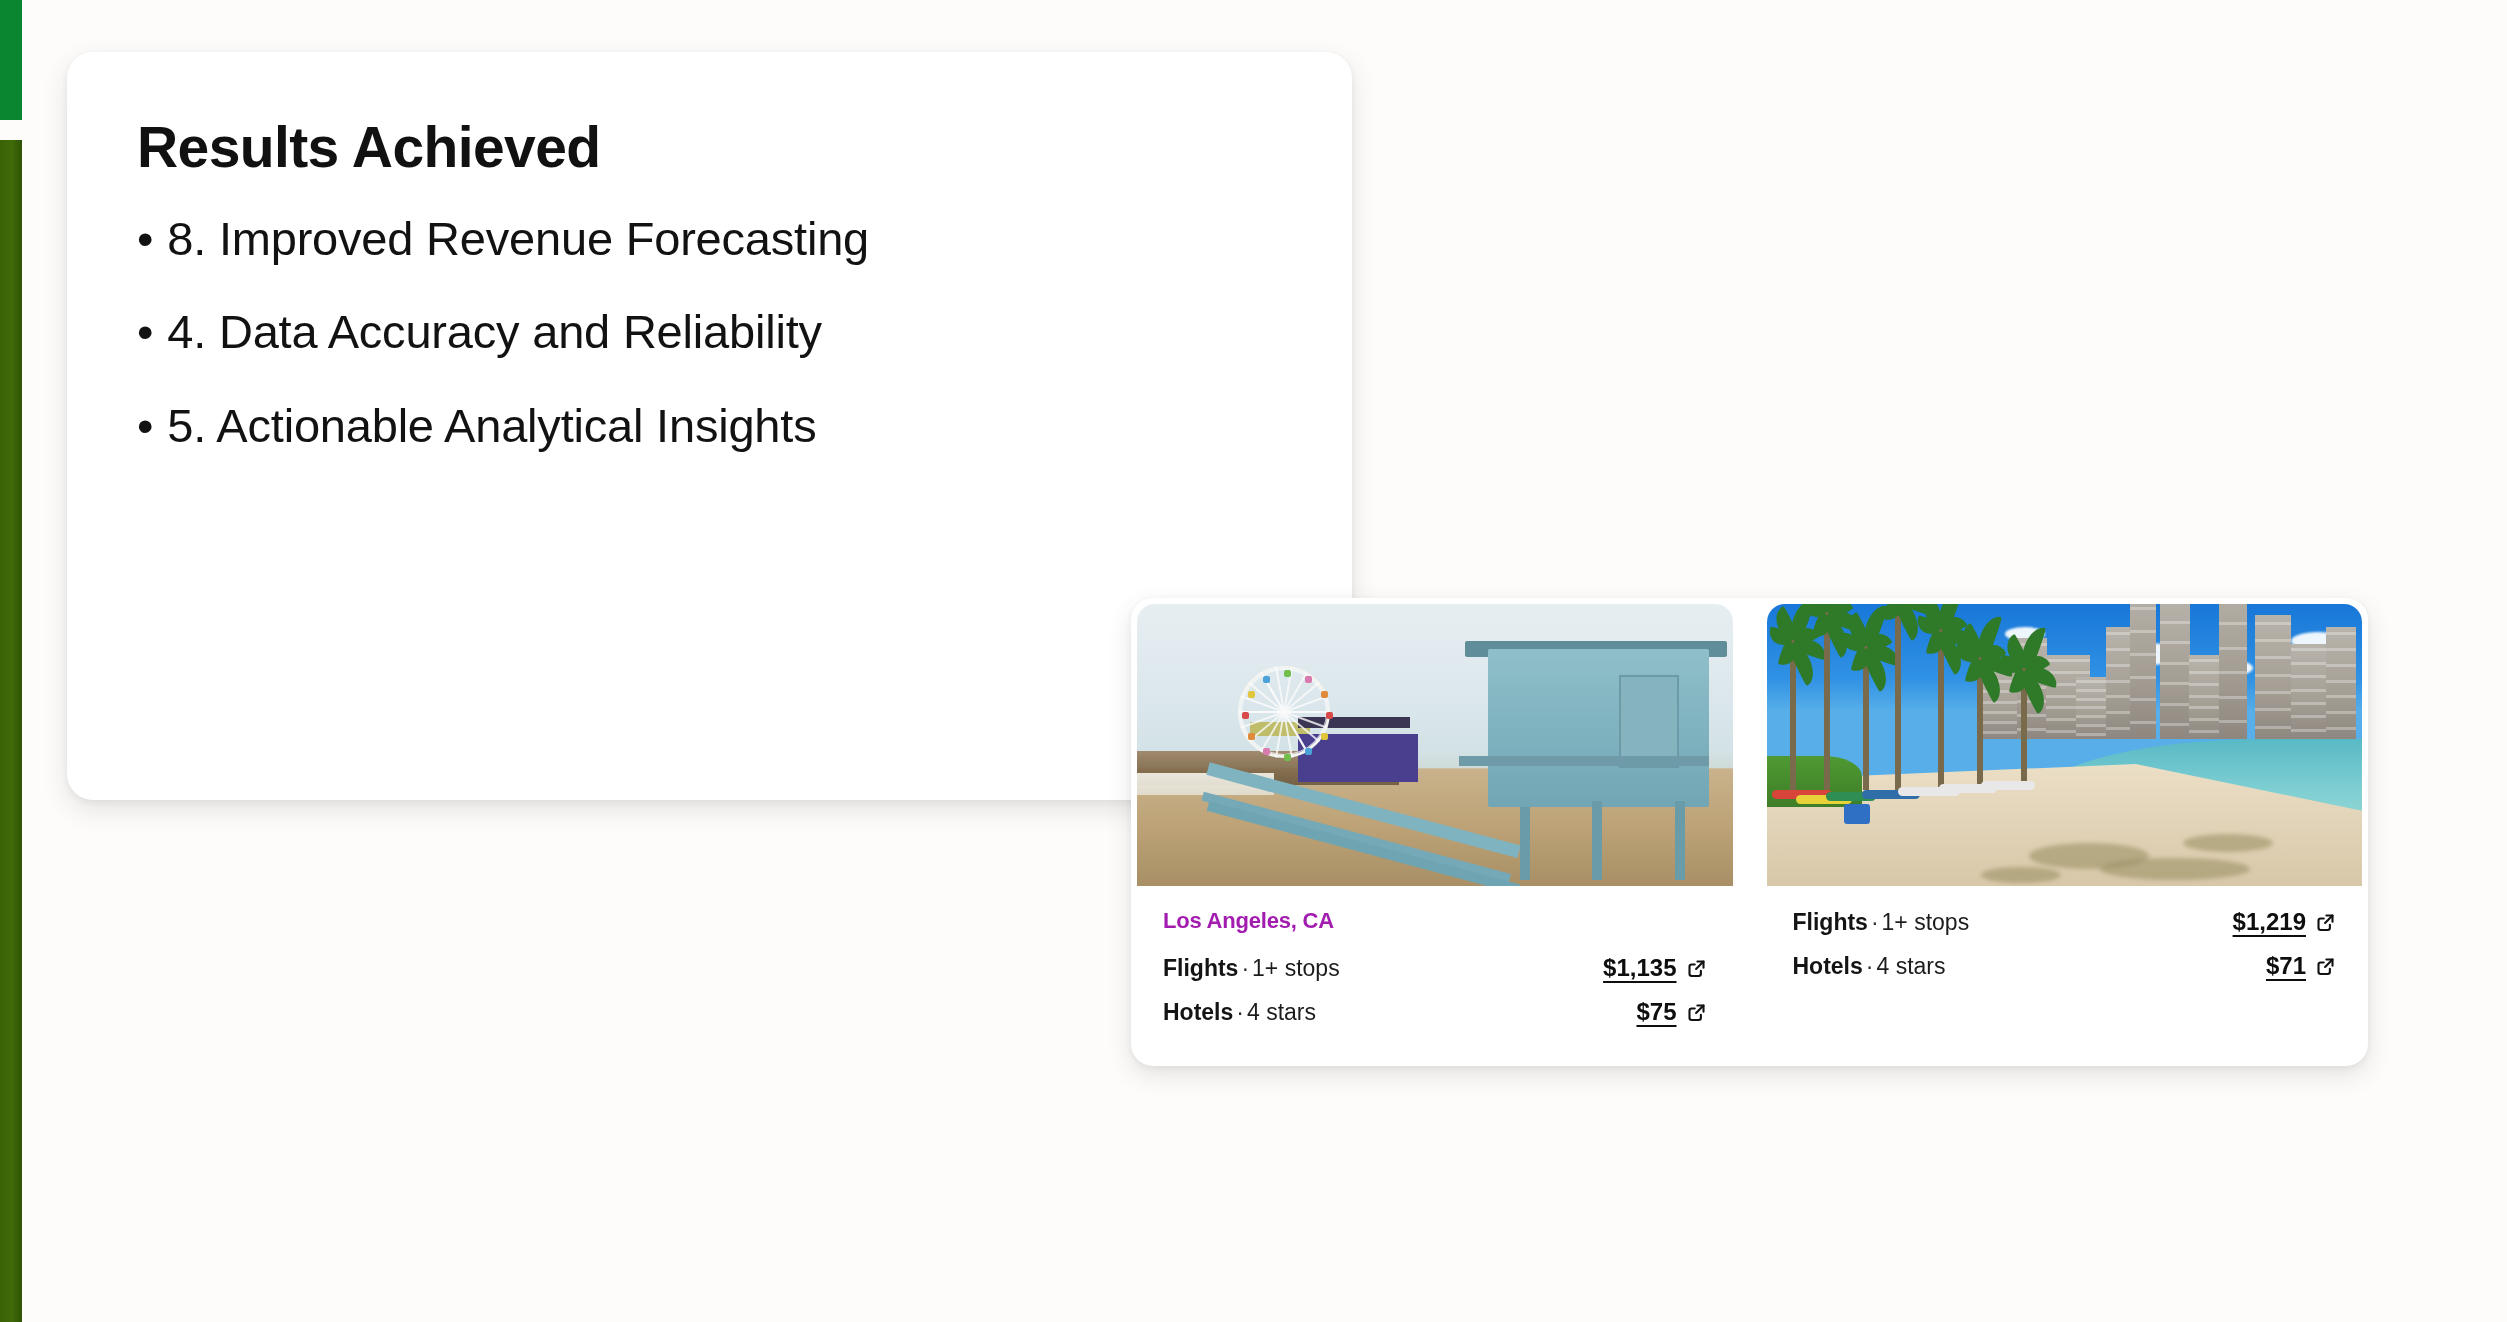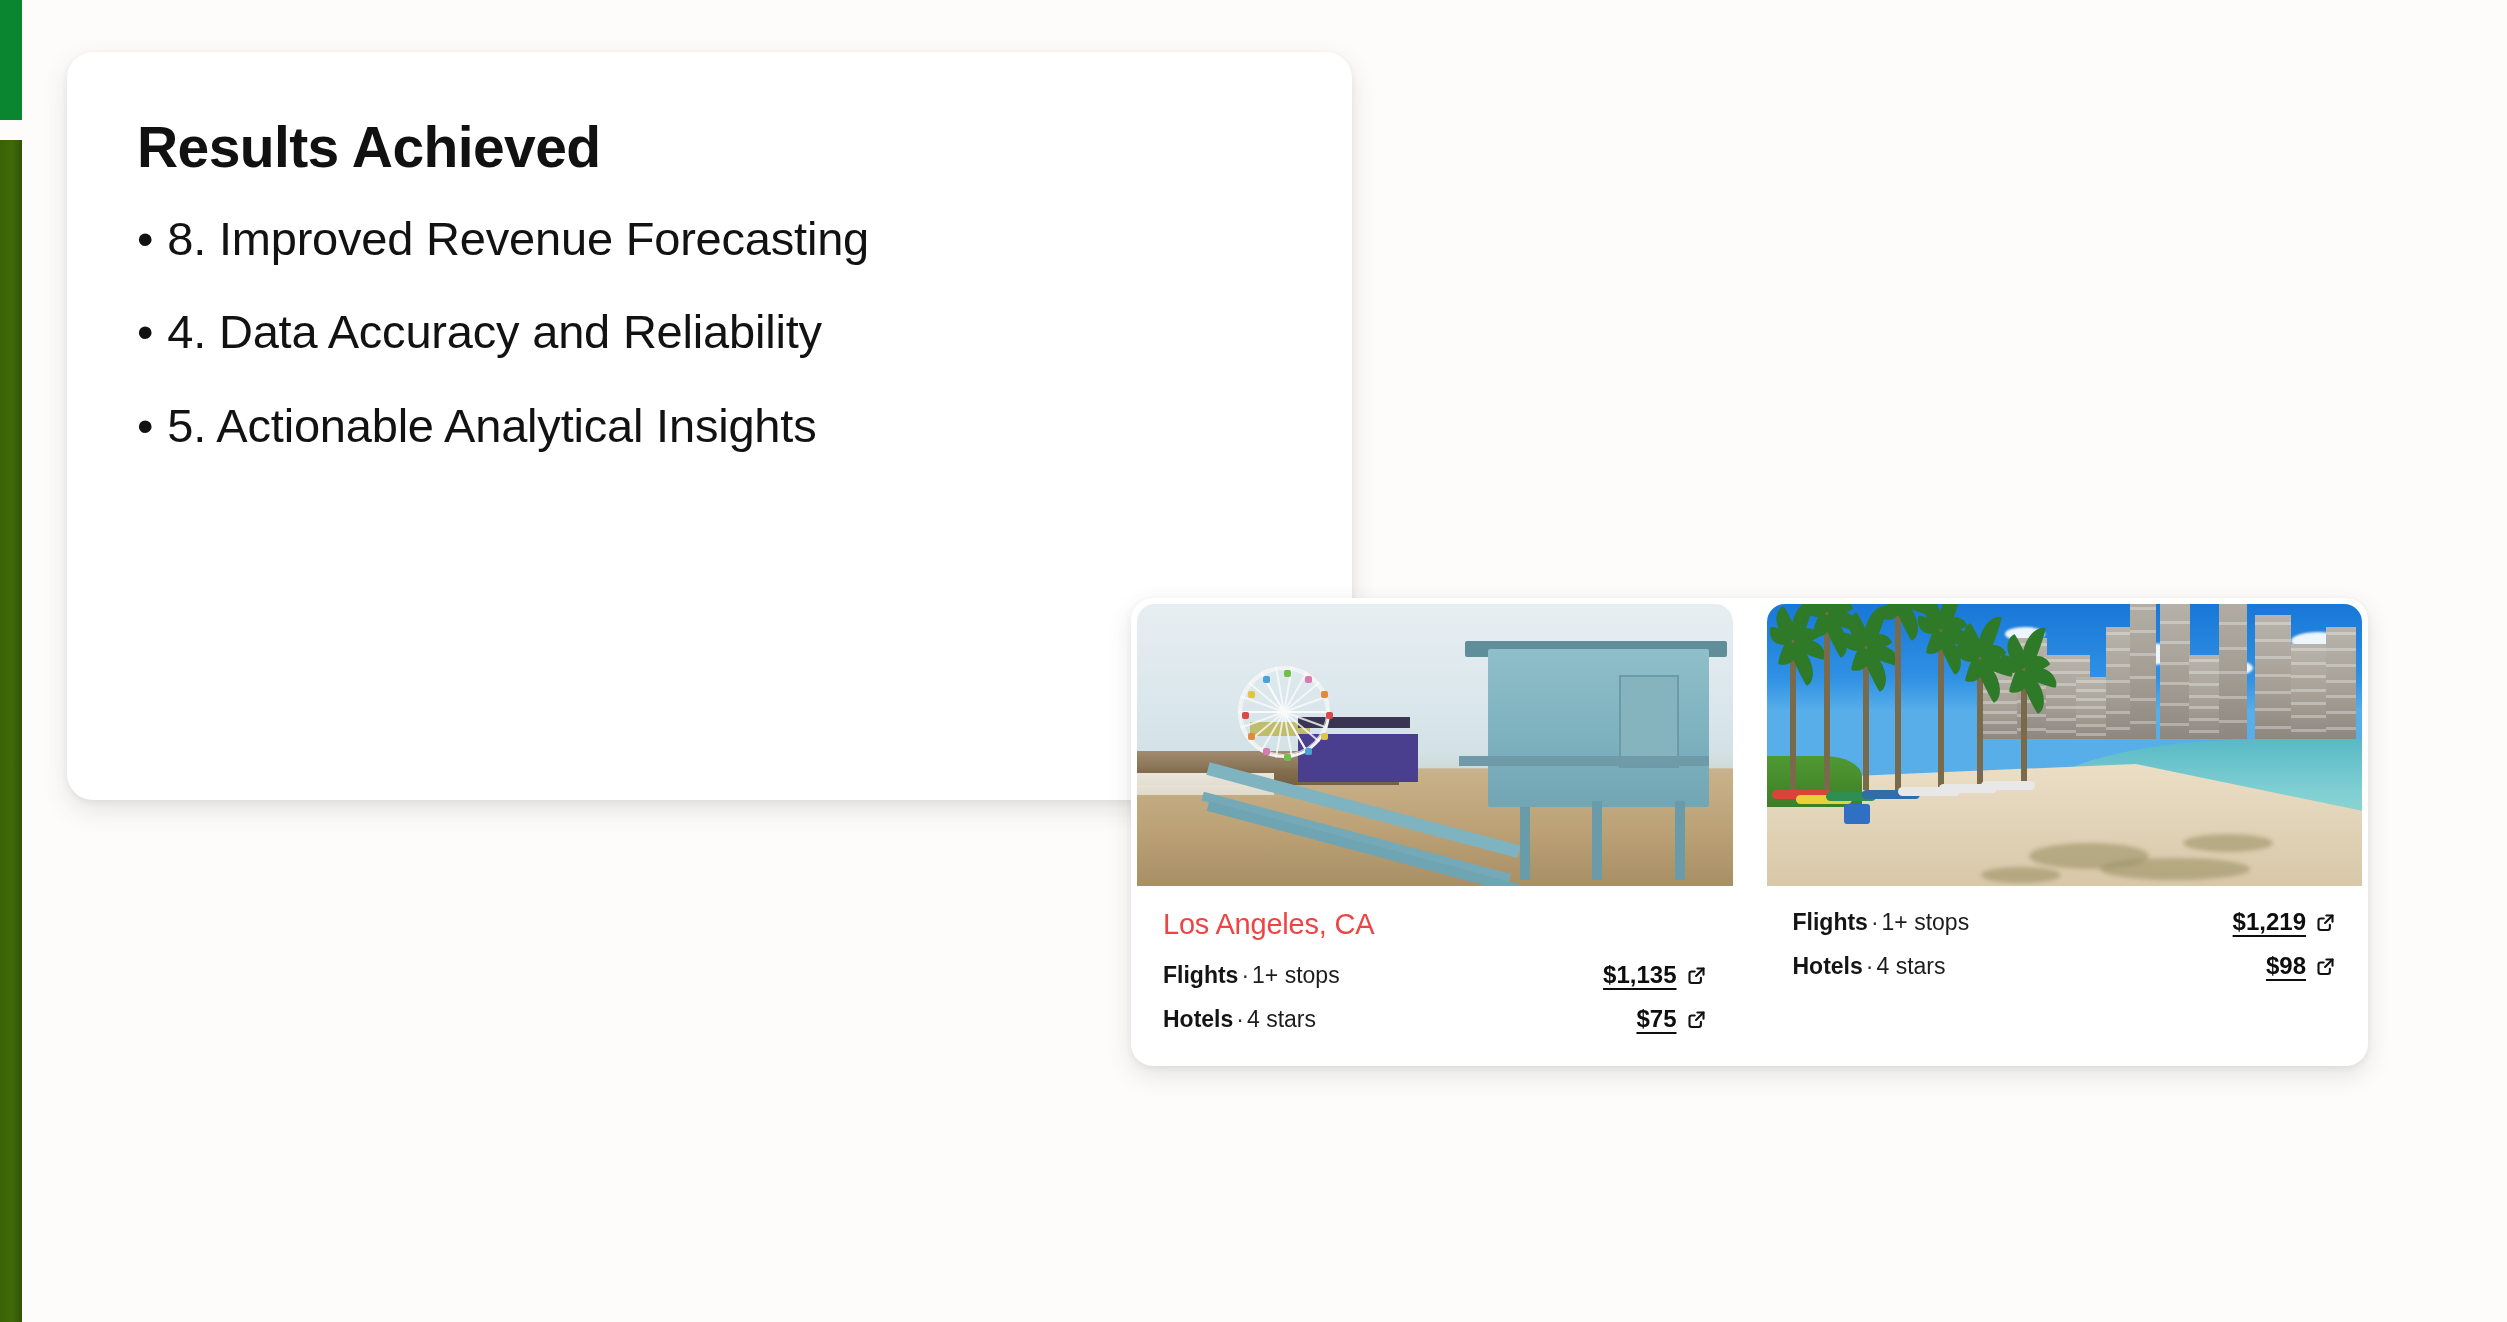--- a/index.html
+++ b/index.html
@@ -116,9 +116,9 @@
   }
 
   .card-city {
-    font-size: 29px;
-    font-weight: 400;
-    color: #ef4444;
+    font-size: 22px;
+    font-weight: 700;
+    color: #a21caf;
     letter-spacing: -0.2px;
     margin-bottom: 20px;
   }

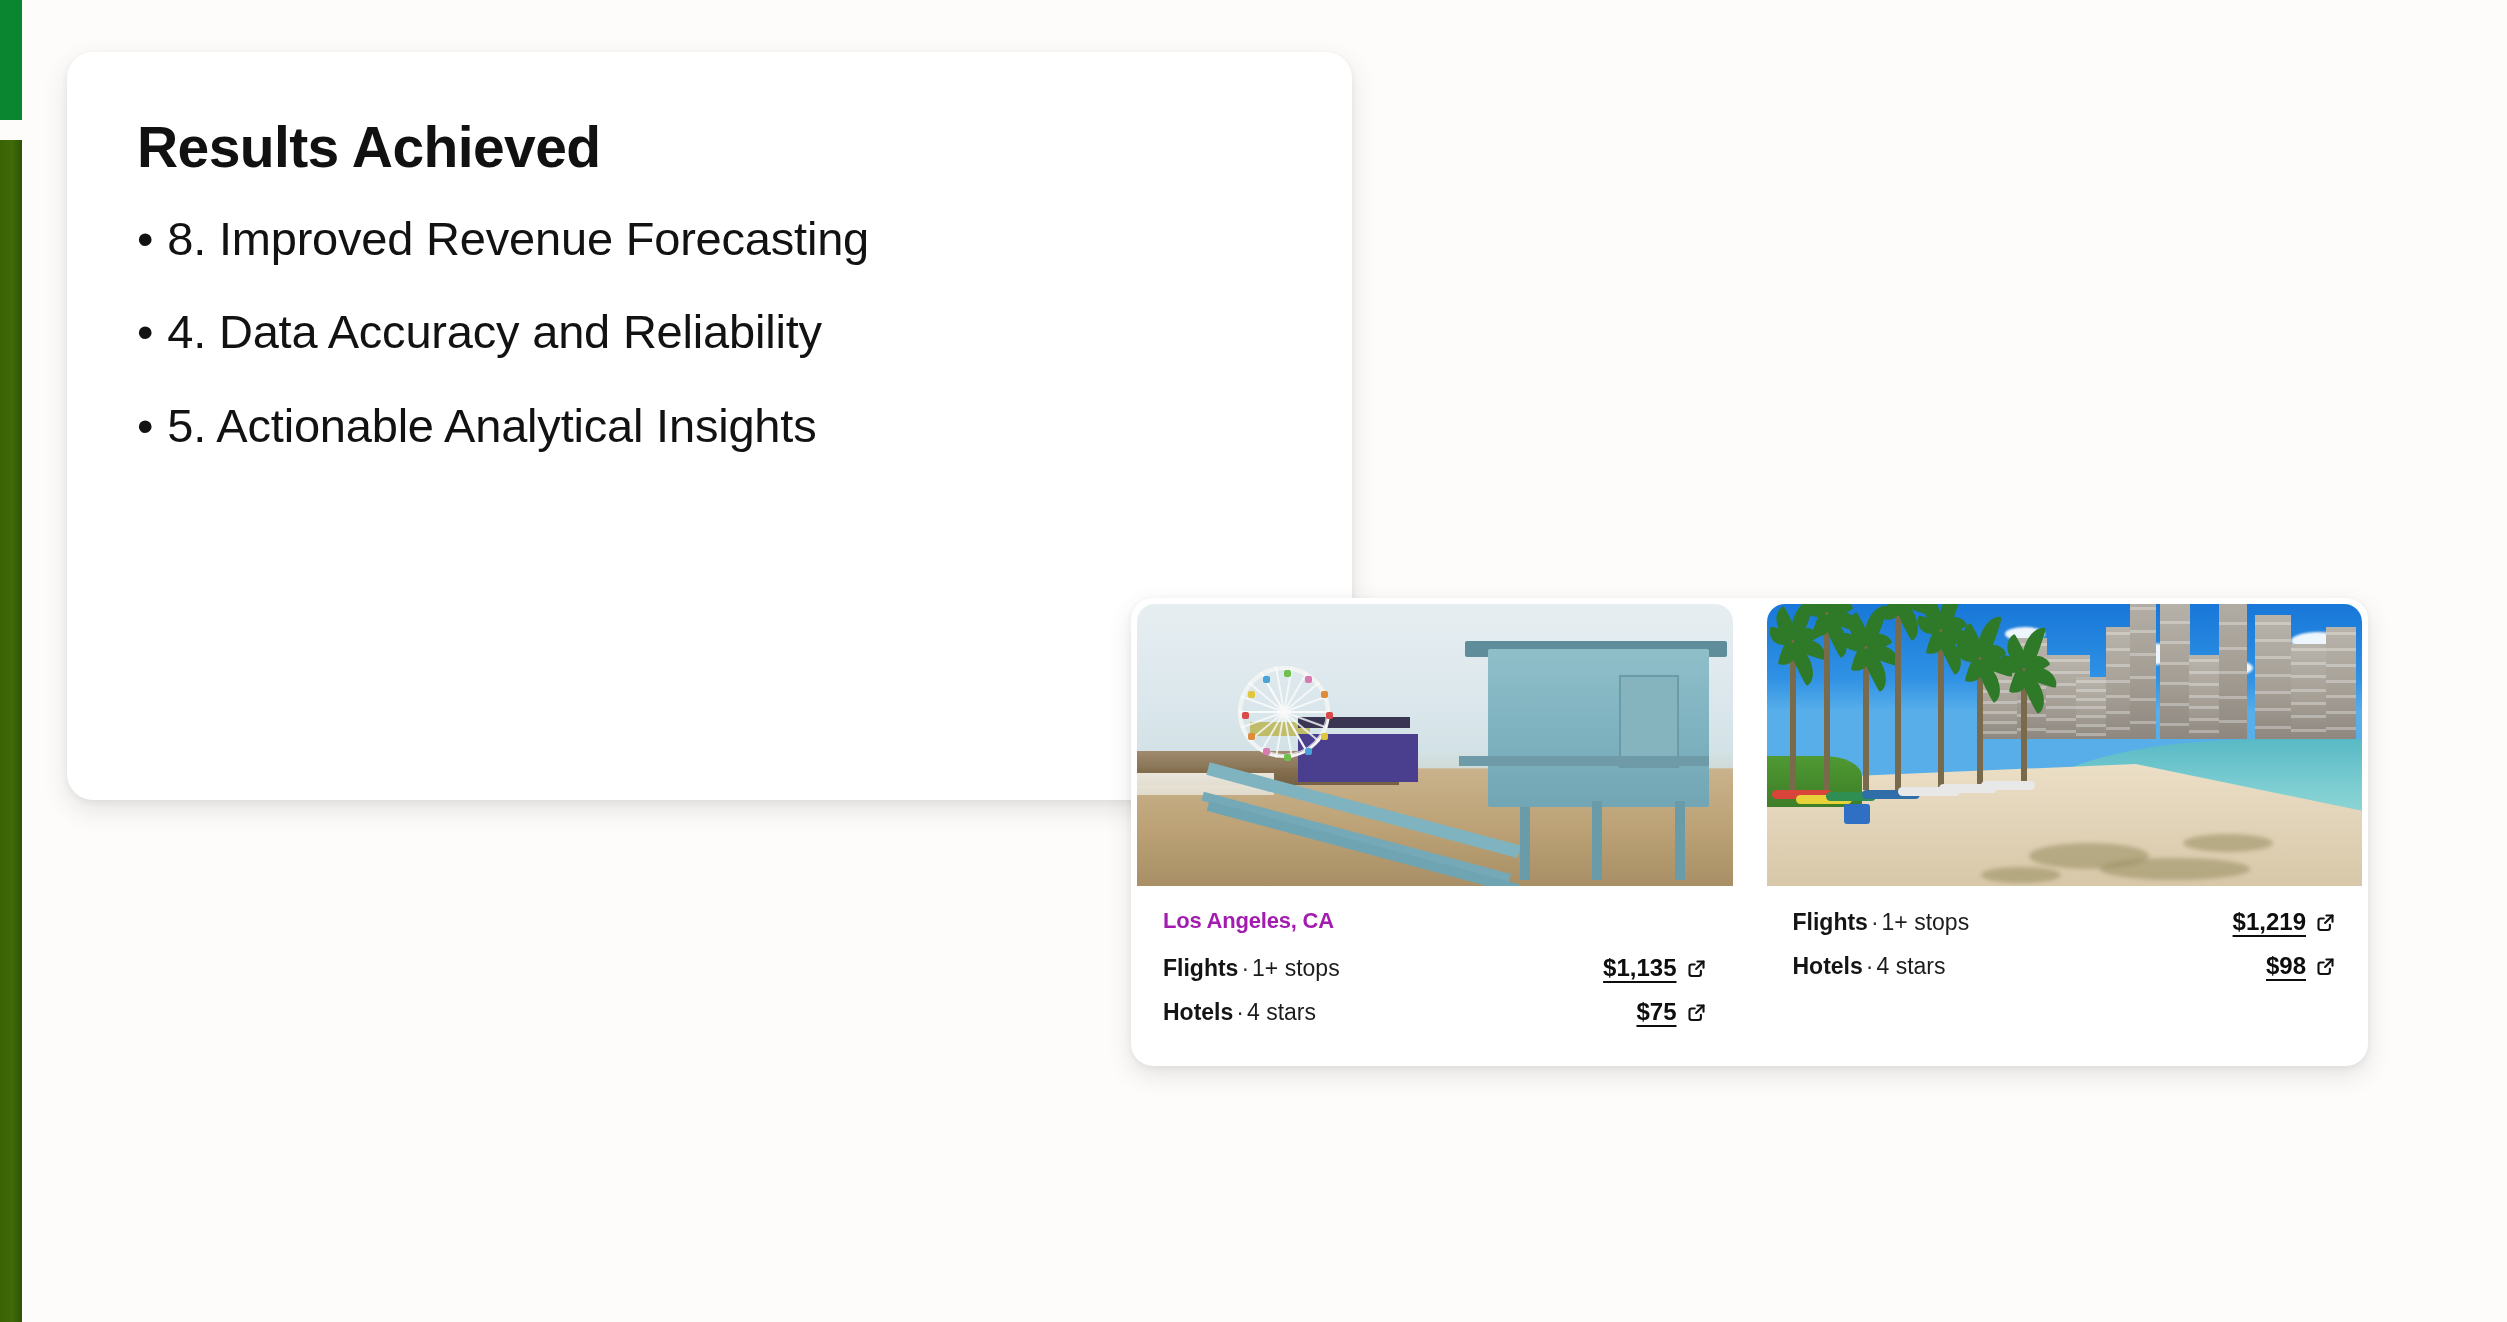--- a/index.html
+++ b/index.html
@@ -718,7 +718,7 @@
           <span class="cat">Hotels</span><span class="sep">·</span><span class="det">4 stars</span>
         </div>
         <div class="row-right">
-          <span class="row-price">$98</span>
+          <span class="row-price">$71</span>
           <svg class="ext-icon" viewBox="0 0 24 24" fill="none" stroke="#111" stroke-width="2.4" stroke-linecap="round" stroke-linejoin="round">
             <path d="M13 4h7v7"></path>
             <path d="M20 4l-8.5 8.5"></path>

